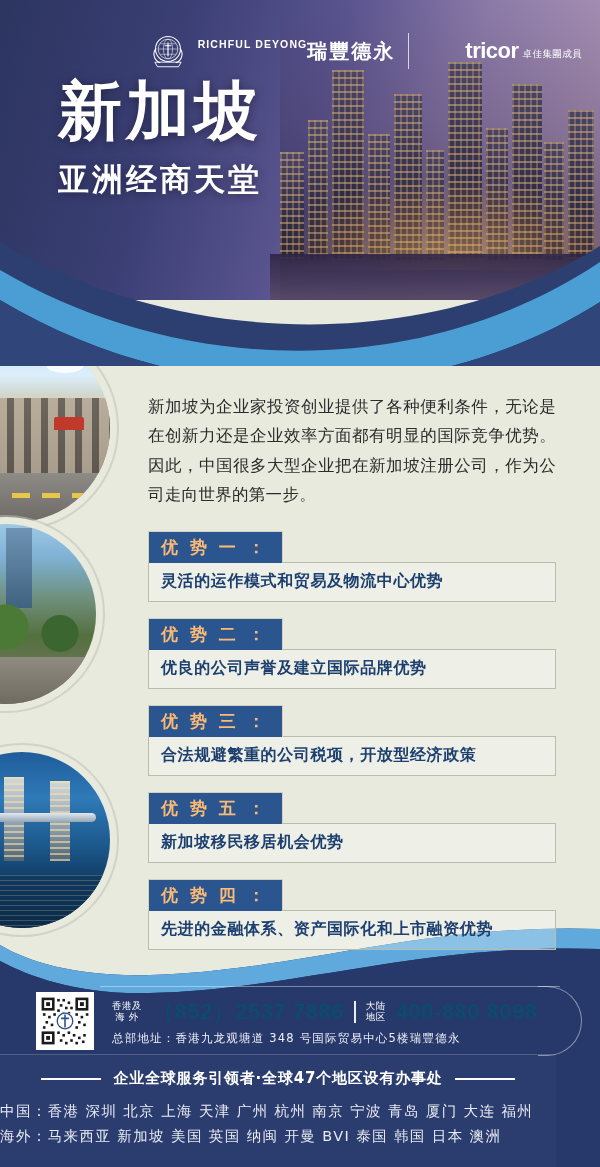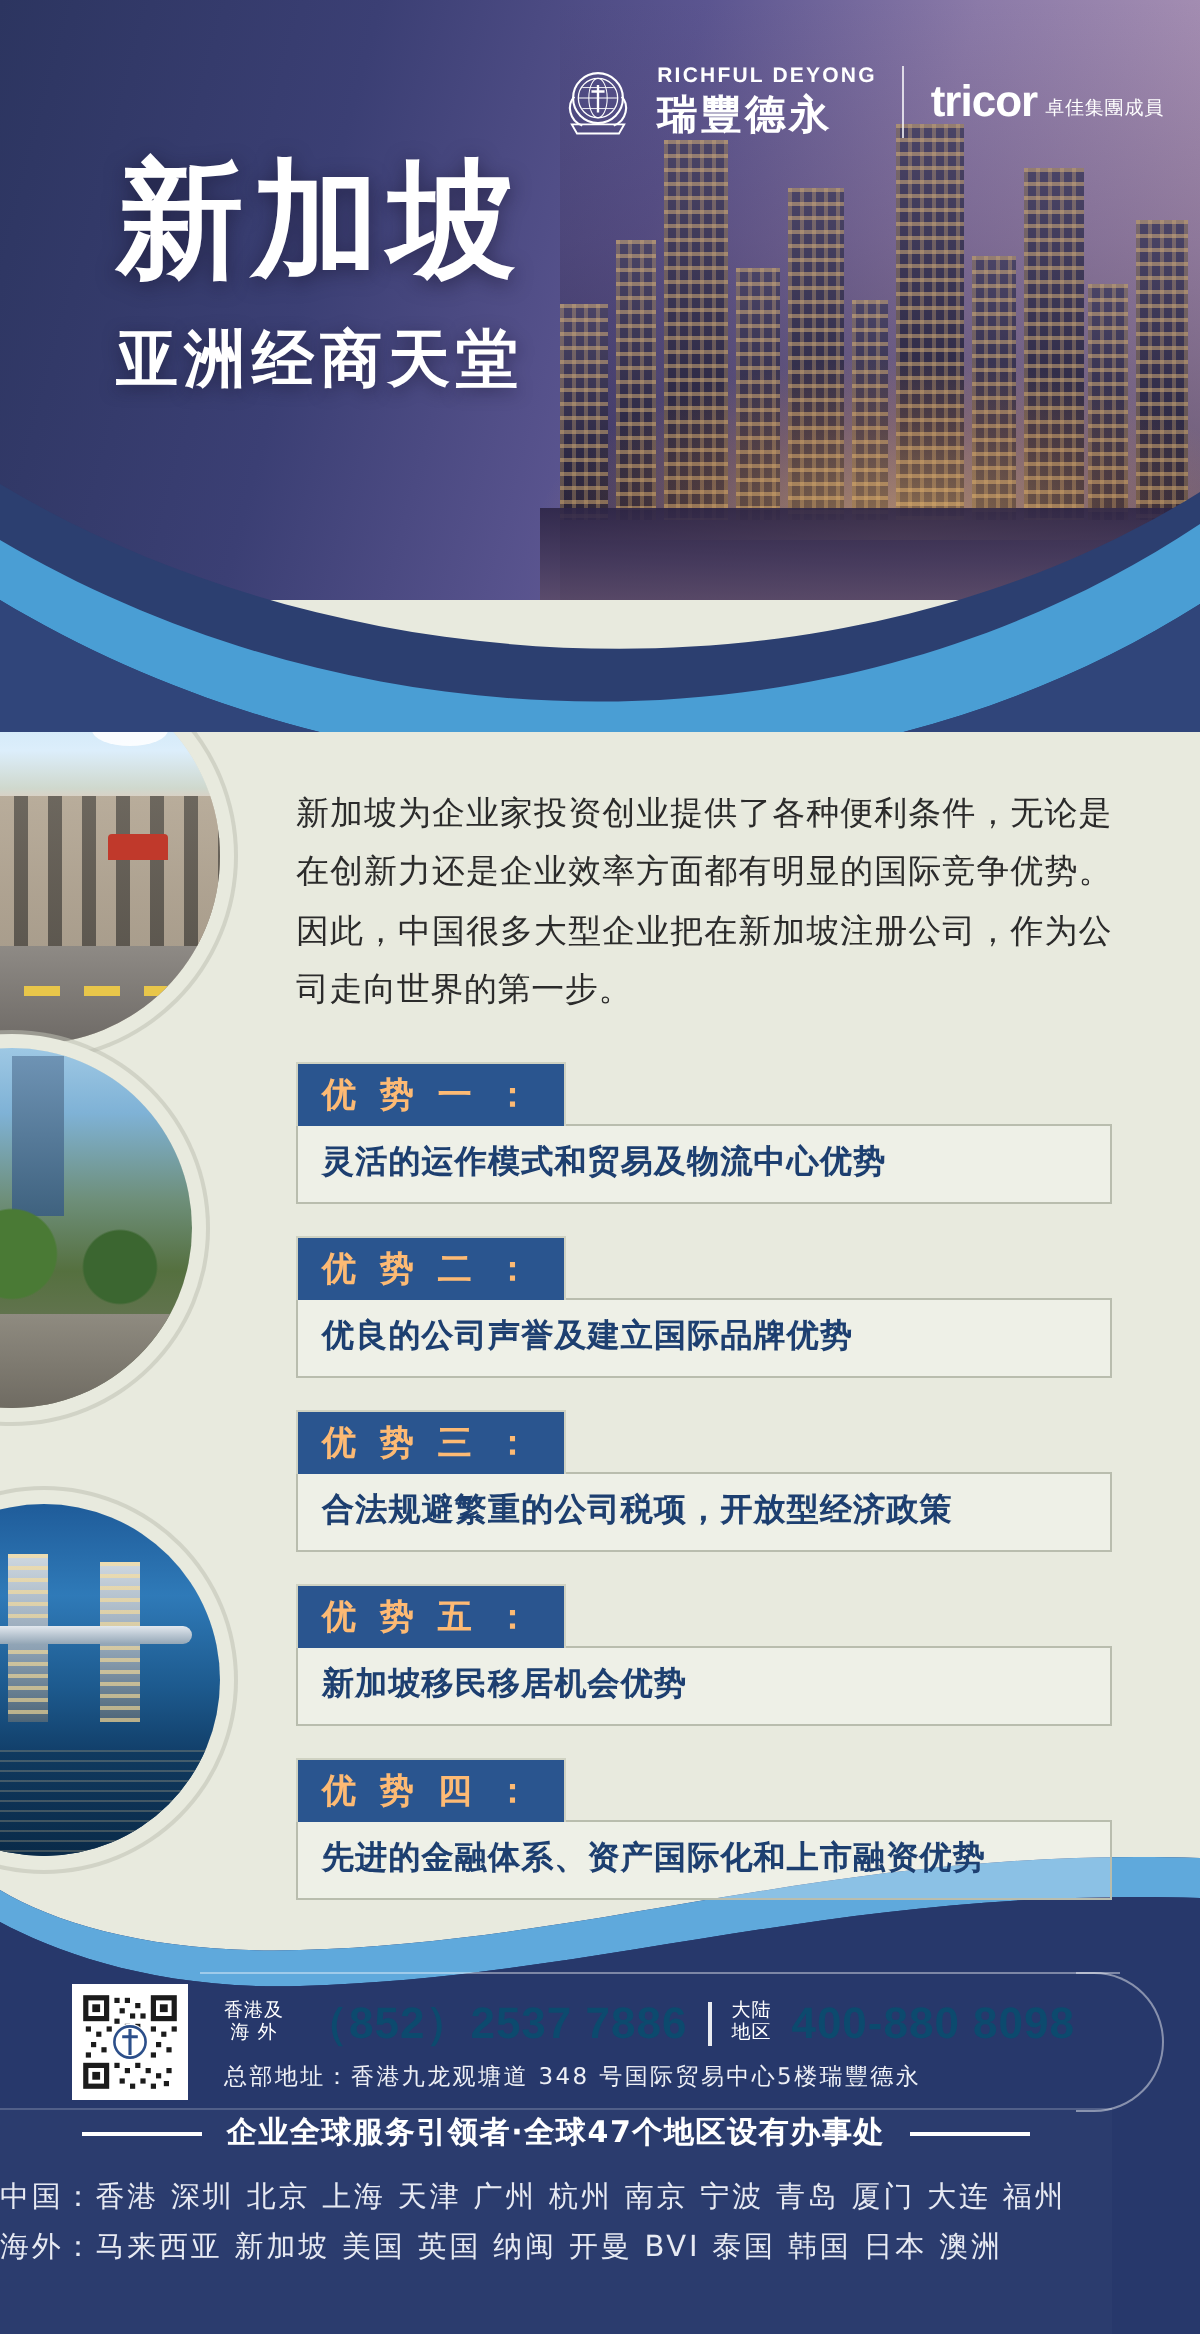--- a/index.html
+++ b/index.html
@@ -49,7 +49,7 @@
     display:flex; align-items:center; gap:9px; z-index:6;
   }
   .crest{ width:42px; height:42px; flex:0 0 42px; }
-  .logo-cn{ display:flex; flex-direction:column; }
+  .logo-cn{ display:flex; }
   .logo-en{
     color:#fff; font-size:10.5px; font-weight:bold; letter-spacing:1.1px;
     line-height:1.1; font-family:"Liberation Sans",sans-serif;

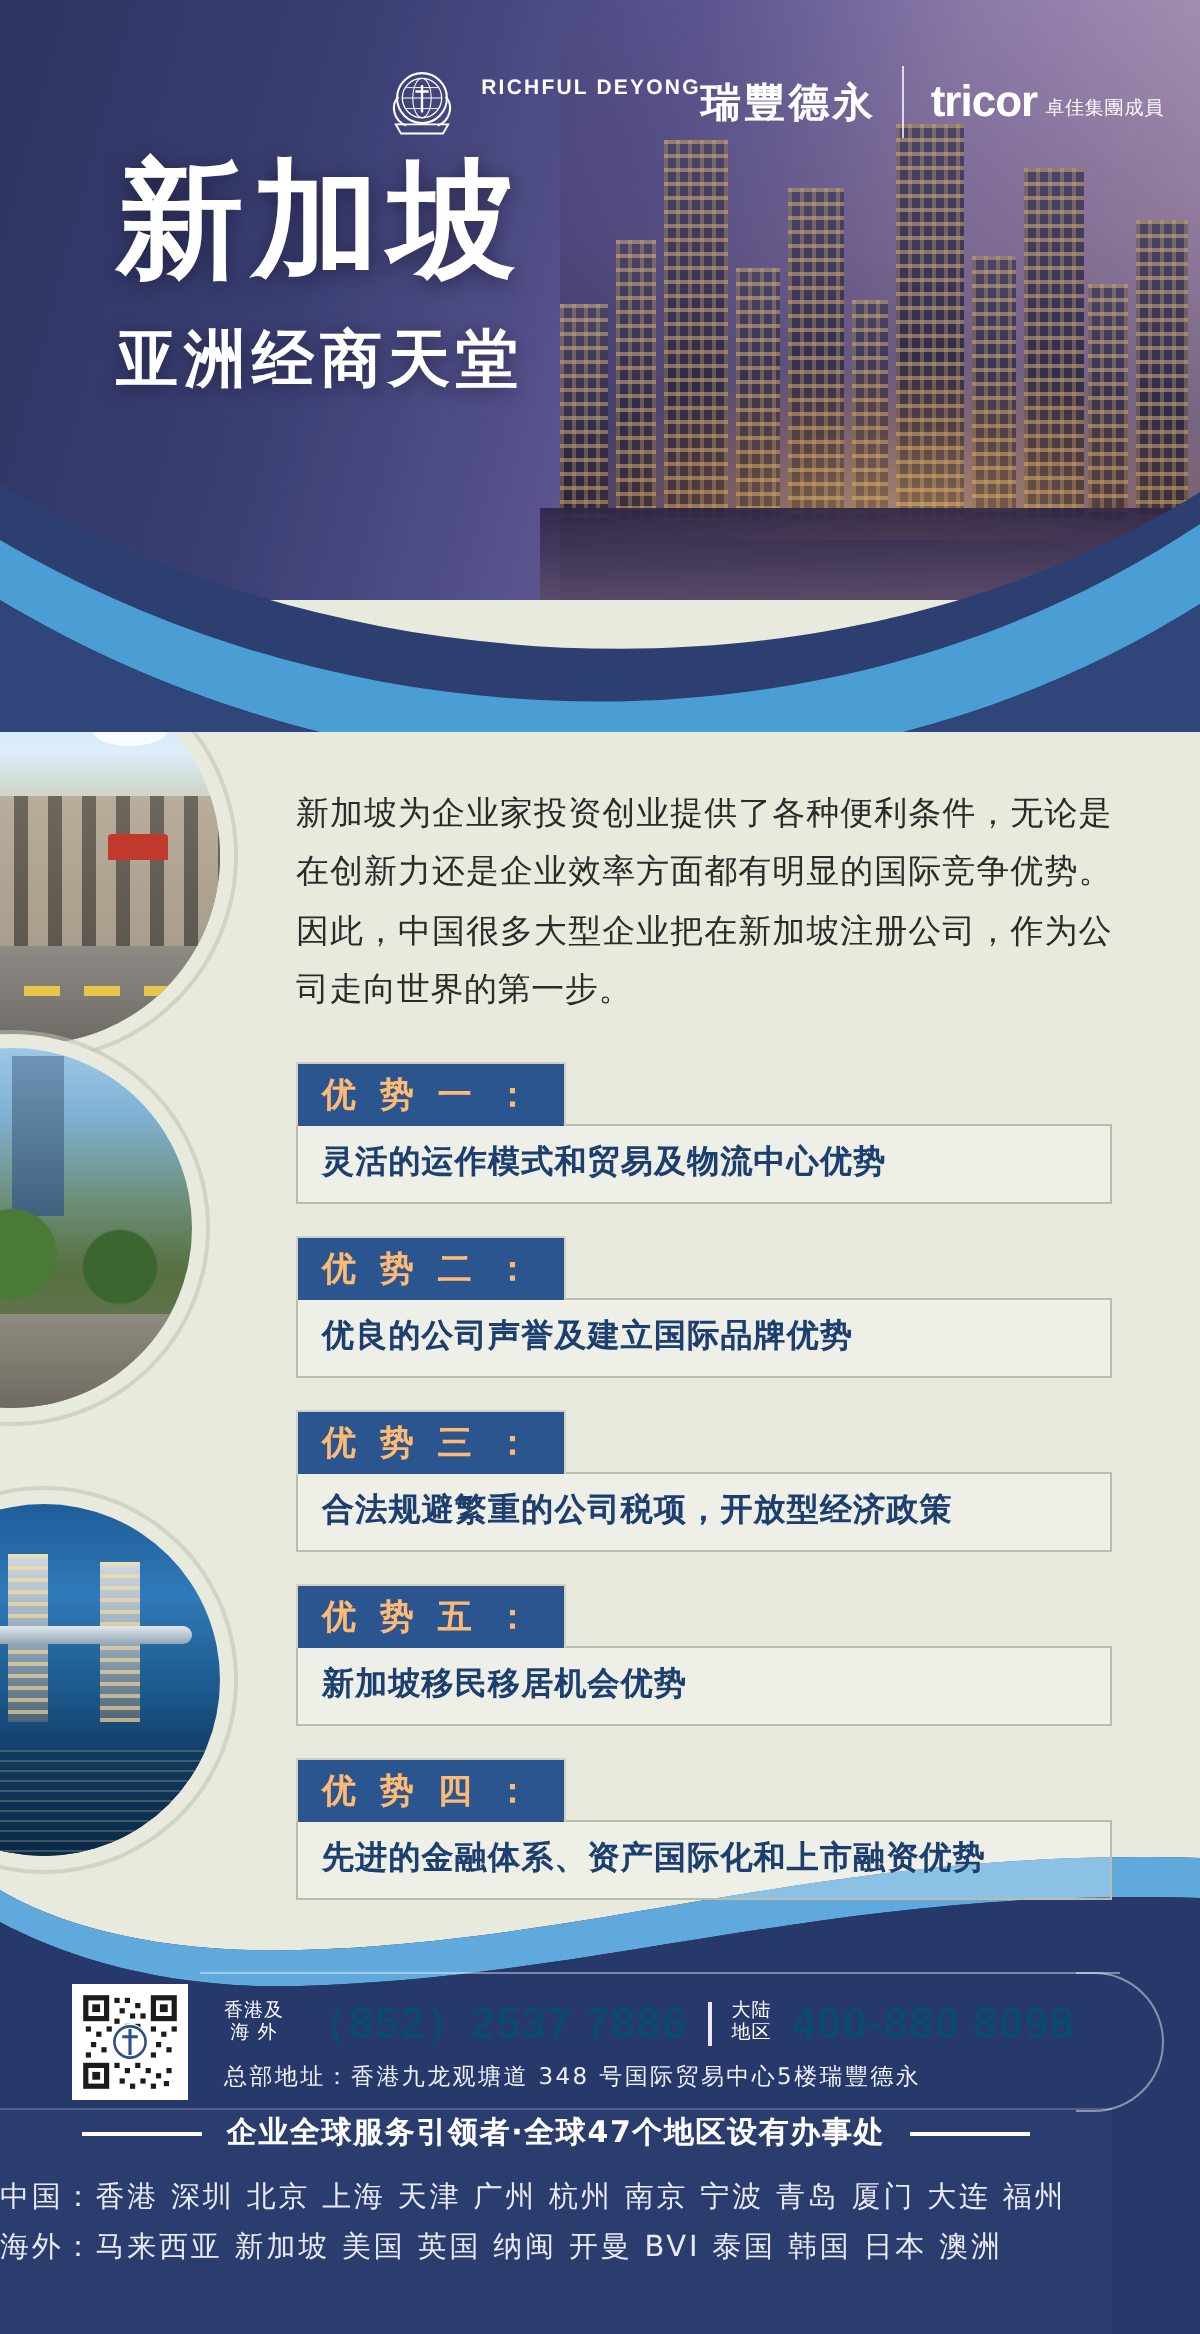--- a/index.html
+++ b/index.html
@@ -63,6 +63,7 @@
   .tricor{
     color:#fff; font-size:22px; font-weight:bold; letter-spacing:-0.5px;
     font-family:"Liberation Sans",sans-serif;
+    margin-left:43px;
   }
   .tricor-zh{ color:#fff; font-size:9.5px; letter-spacing:.4px; padding-bottom:3px; }
 

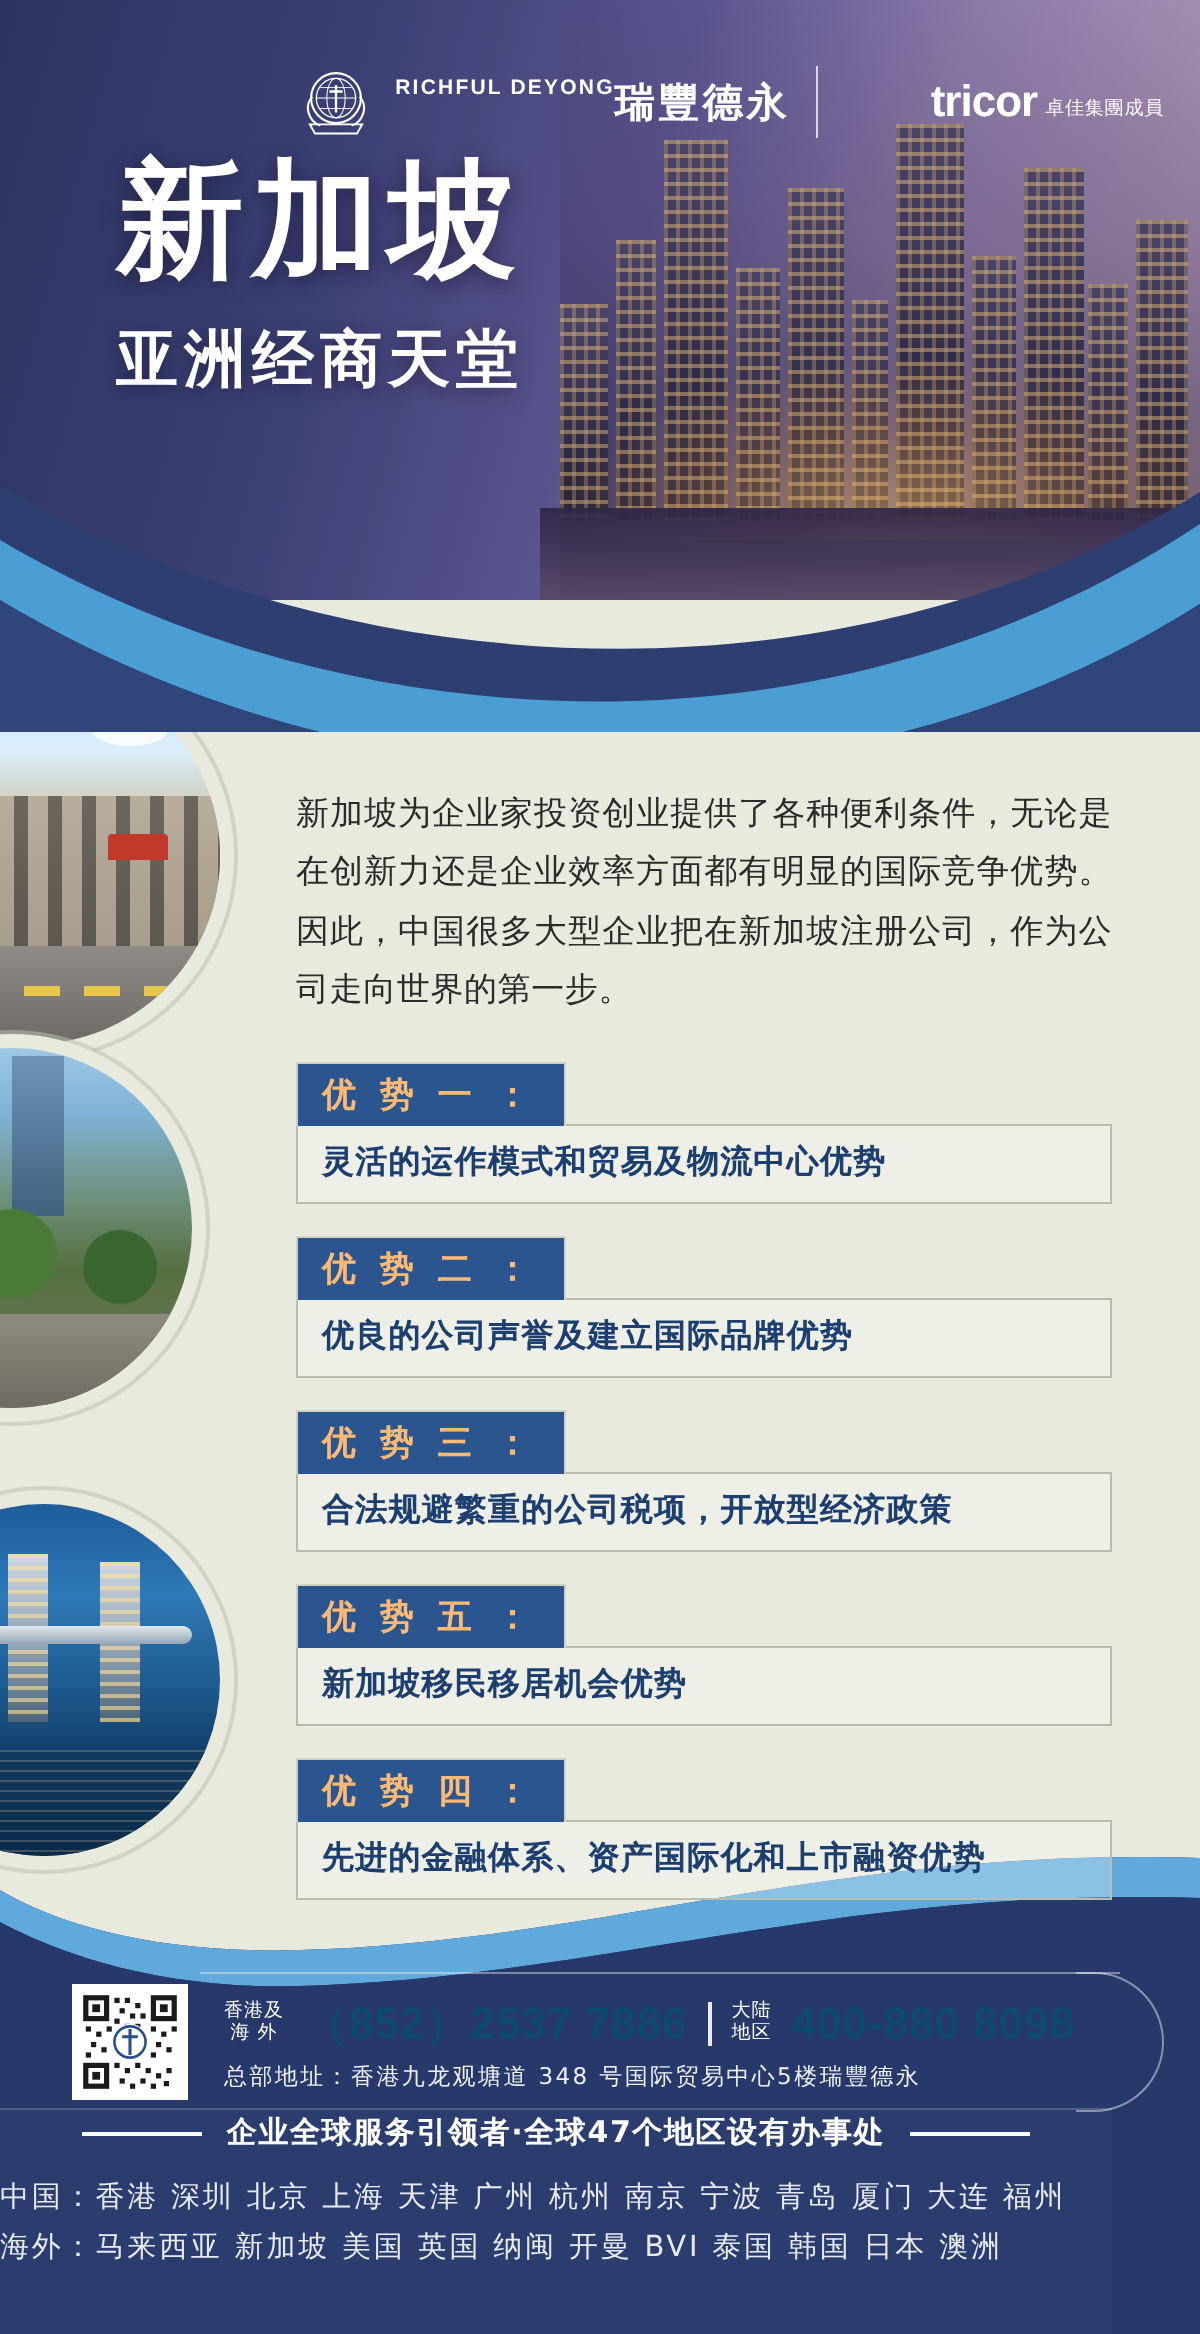--- a/index.html
+++ b/index.html
@@ -222,7 +222,7 @@
   .band{
     position:absolute; left:0; bottom:0; width:556px; height:113px;
     background:#2b3c6e; border-top:1px solid rgba(255,255,255,.18);
-    padding-top:2px;
+    padding-top:14px;
   }
   .tagline{
     display:flex; align-items:center; justify-content:center; gap:12px;

